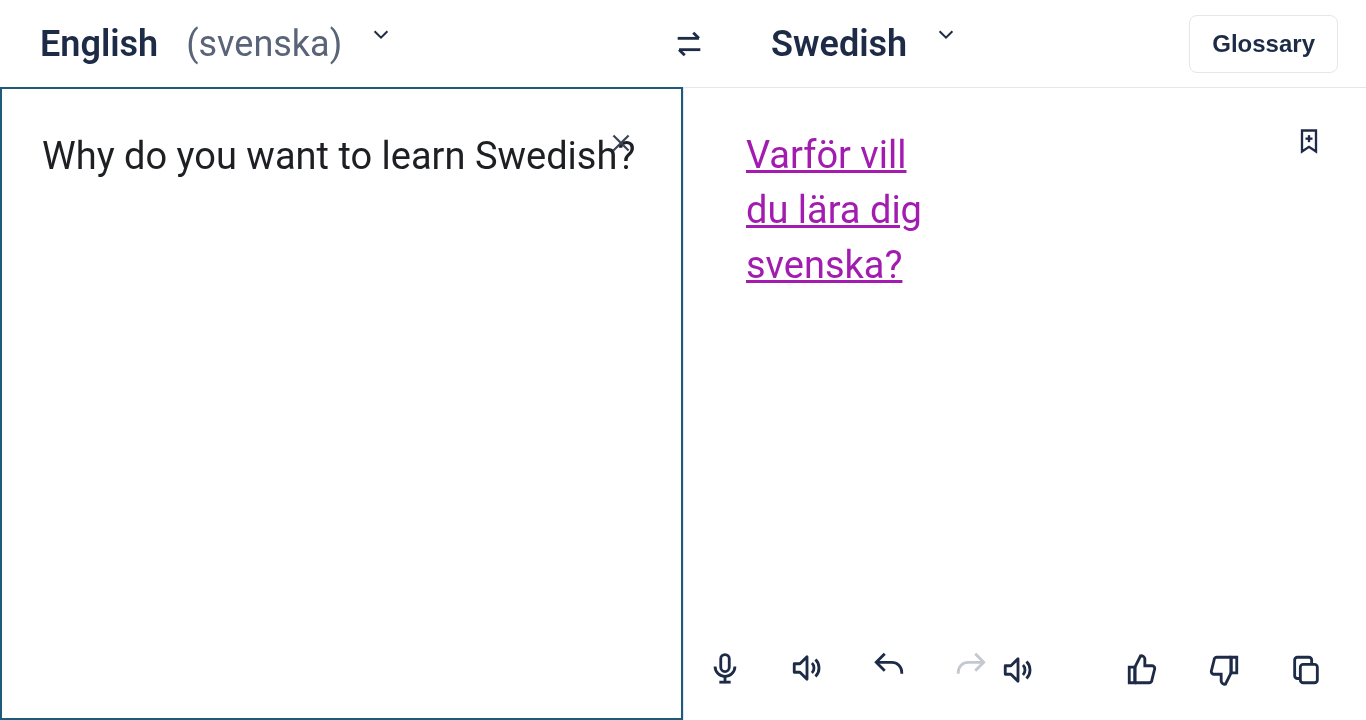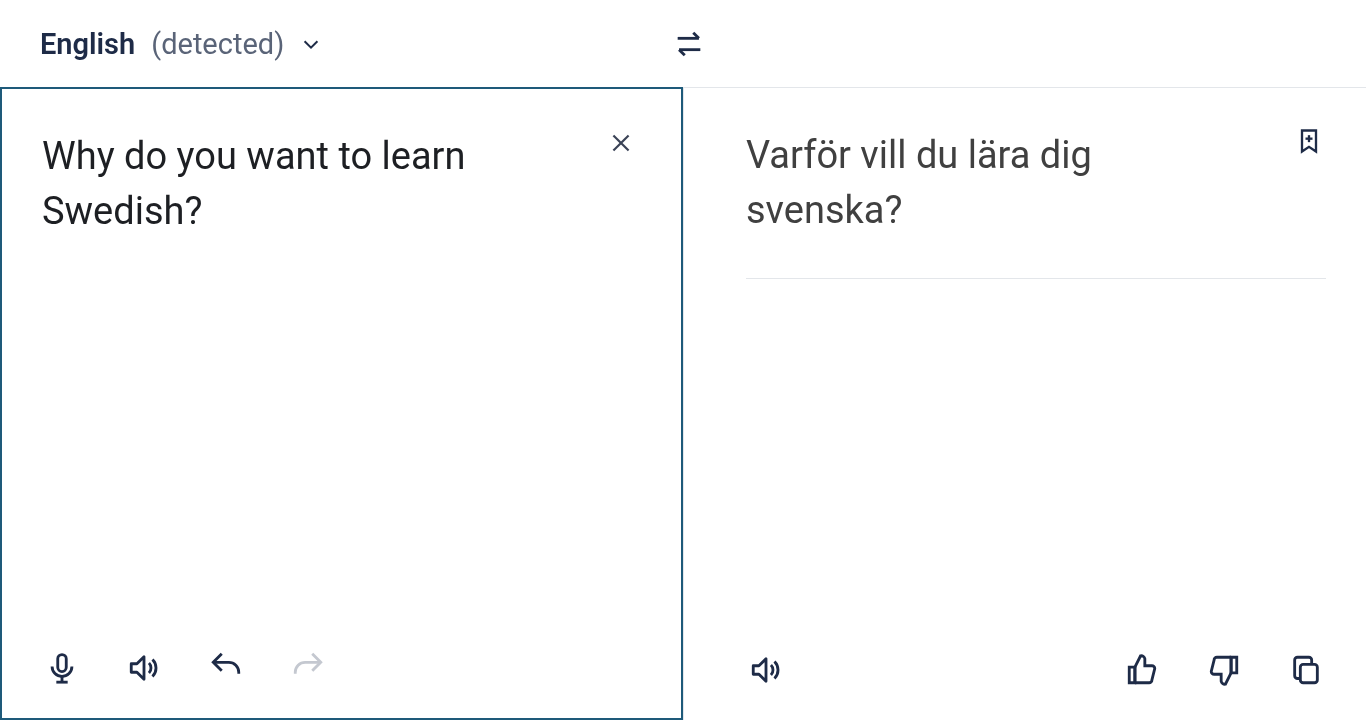--- a/index.html
+++ b/index.html
@@ -28,9 +28,8 @@
   }
   .lang-select{
     display:flex;
-    align-items:center;
-    gap:16px;
-    font-size:29px;
+    gap:28px;
+    font-size:36px;
     cursor:pointer;
     user-select:none;
   }

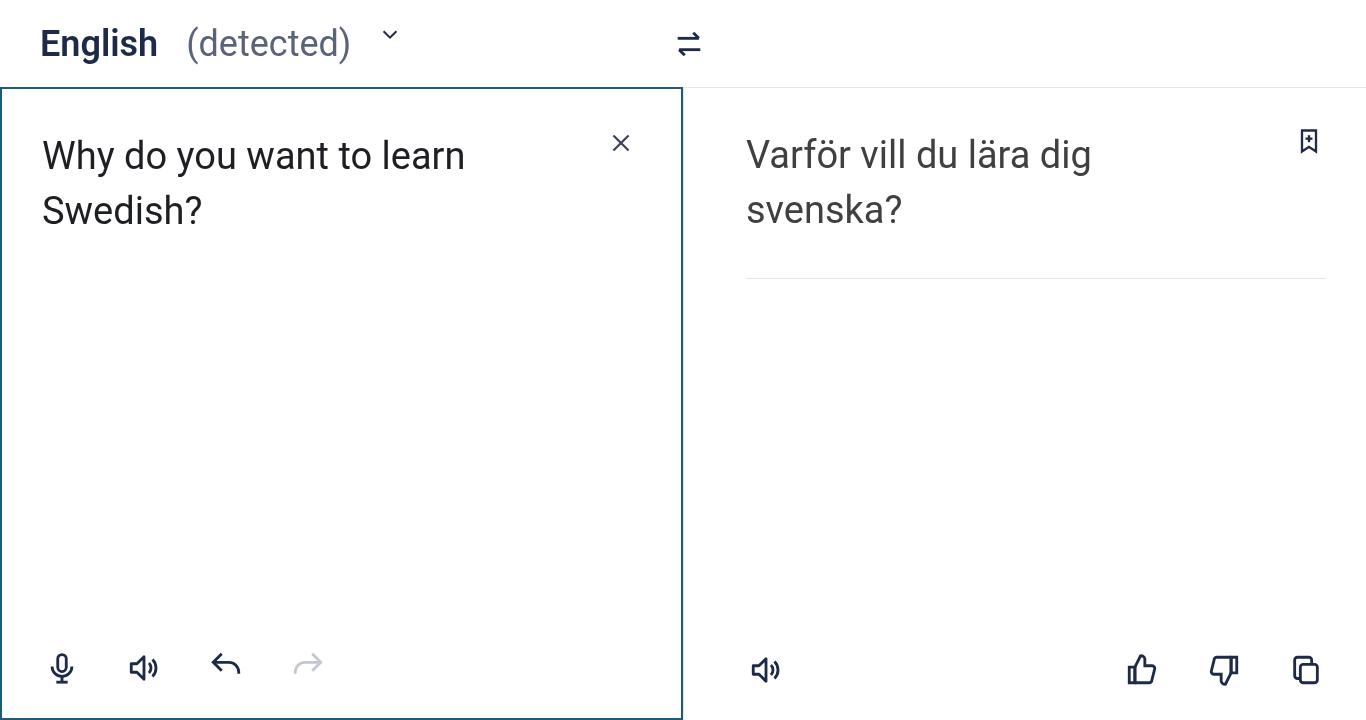--- a/index.html
+++ b/index.html
@@ -154,7 +154,7 @@
 <div class="topbar">
   <div class="lang-select left">
     <span class="lang-primary">English</span>
-    <span class="lang-suffix">(detected)</span>
+    <span class="lang-suffix">(svenska)</span>
     <svg class="chev" viewBox="0 0 24 24">
         <polyline points="5 9 12 16 19 9"></polyline>
       </svg>

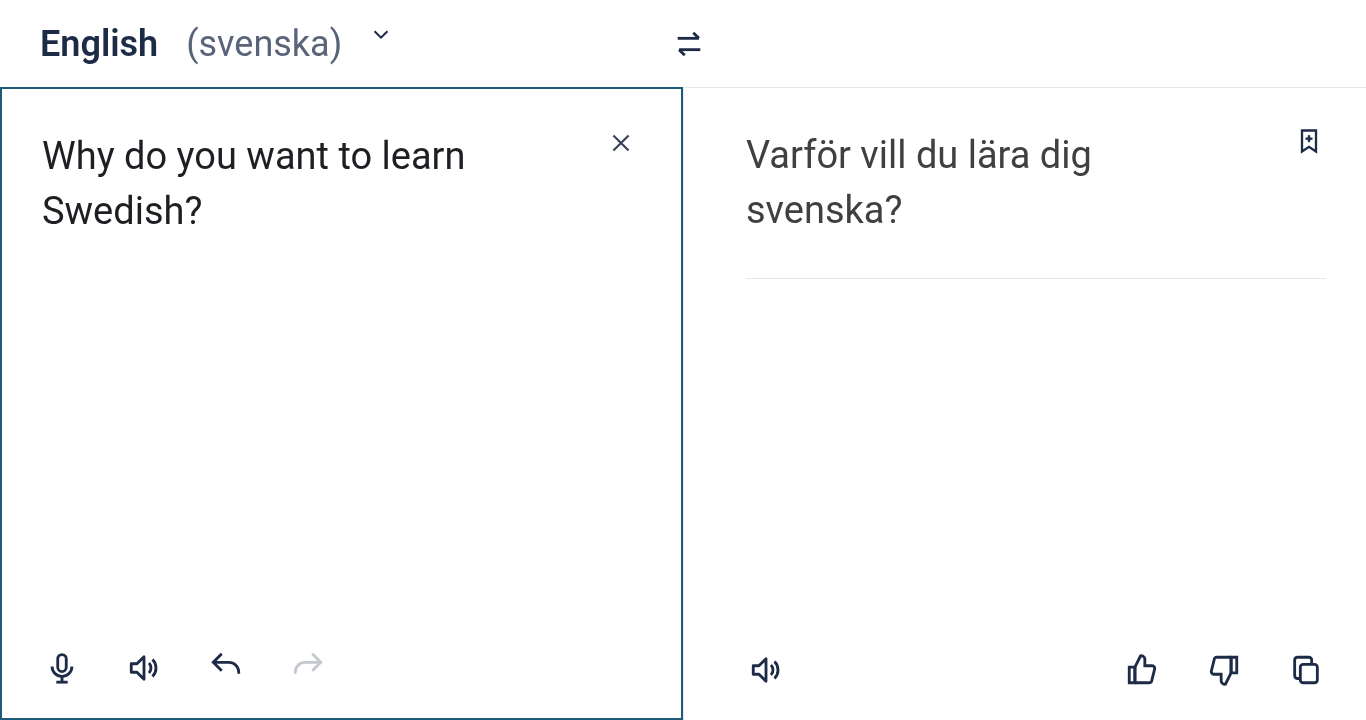--- a/index.html
+++ b/index.html
@@ -169,6 +169,18 @@
     </svg>
   </div>
 
+  <div class="right-side-wrap">
+    <div class="lang-select right">
+      <span class="lang-primary">Swedish</span>
+      <svg class="chev" viewBox="0 0 24 24">
+          <polyline points="5 9 12 16 19 9"></polyline>
+        </svg>
+    </div>
+    <div></div>
+    <div class="right-tools">
+      <button class="glossary-btn">Glossary</button>
+    </div>
+  </div>
 </div>
 
 <div class="panels">

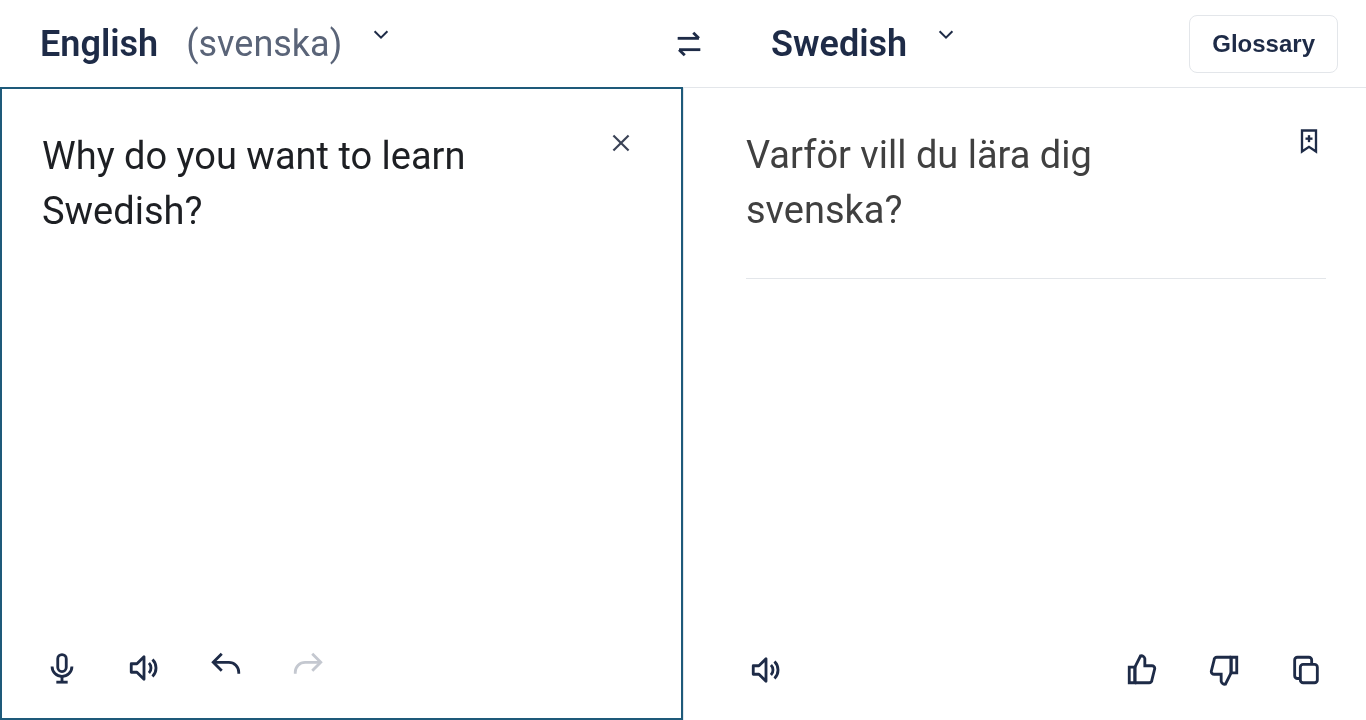--- a/index.html
+++ b/index.html
@@ -68,7 +68,6 @@
     position:relative;
     padding:40px 40px 24px 40px;
     display:flex;
-    flex-direction:column;
   }
   .panel.source{
     border:2px solid var(--focusborder);

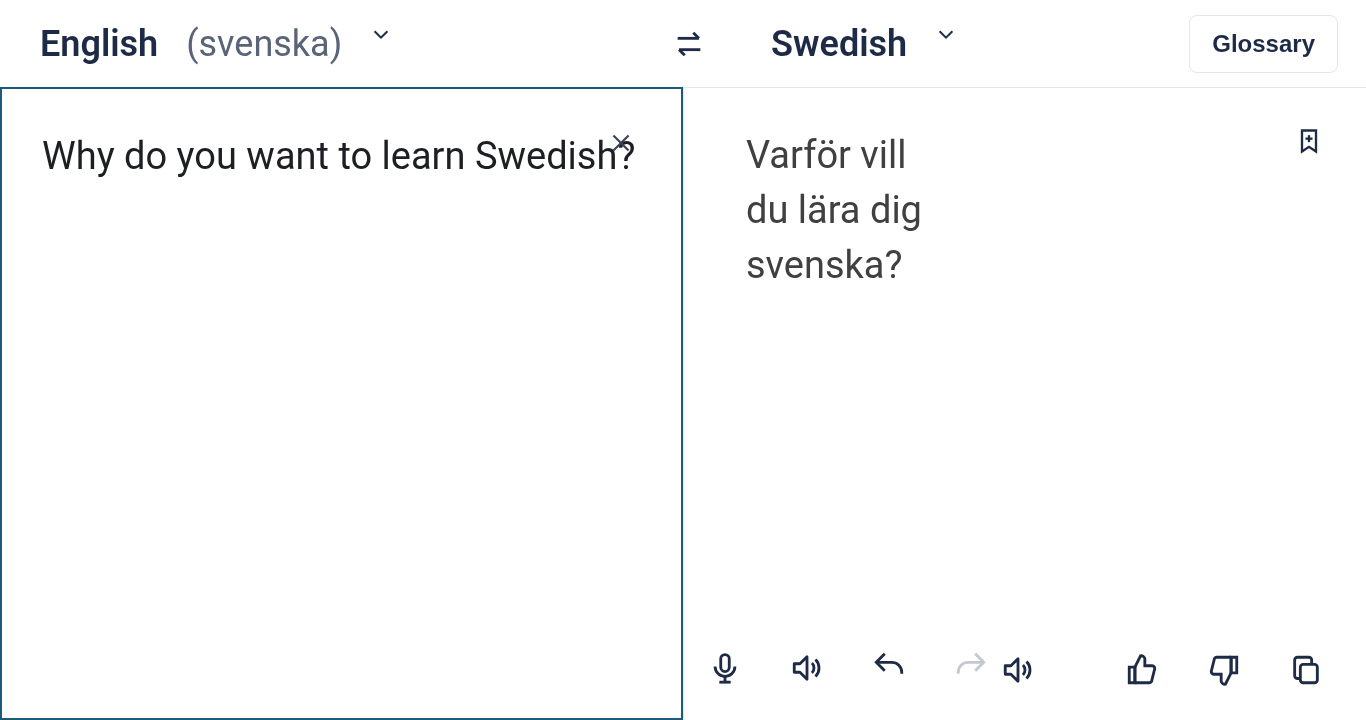--- a/index.html
+++ b/index.html
@@ -90,9 +90,10 @@
   .tgt-text{
     font-size:38px;
     line-height:1.45;
-    color:#404040;
+    color:#a21caf;
     font-weight:400;
     padding-right:70px;
+    text-decoration:underline;
   }
   .clear-btn{
     position:absolute;

